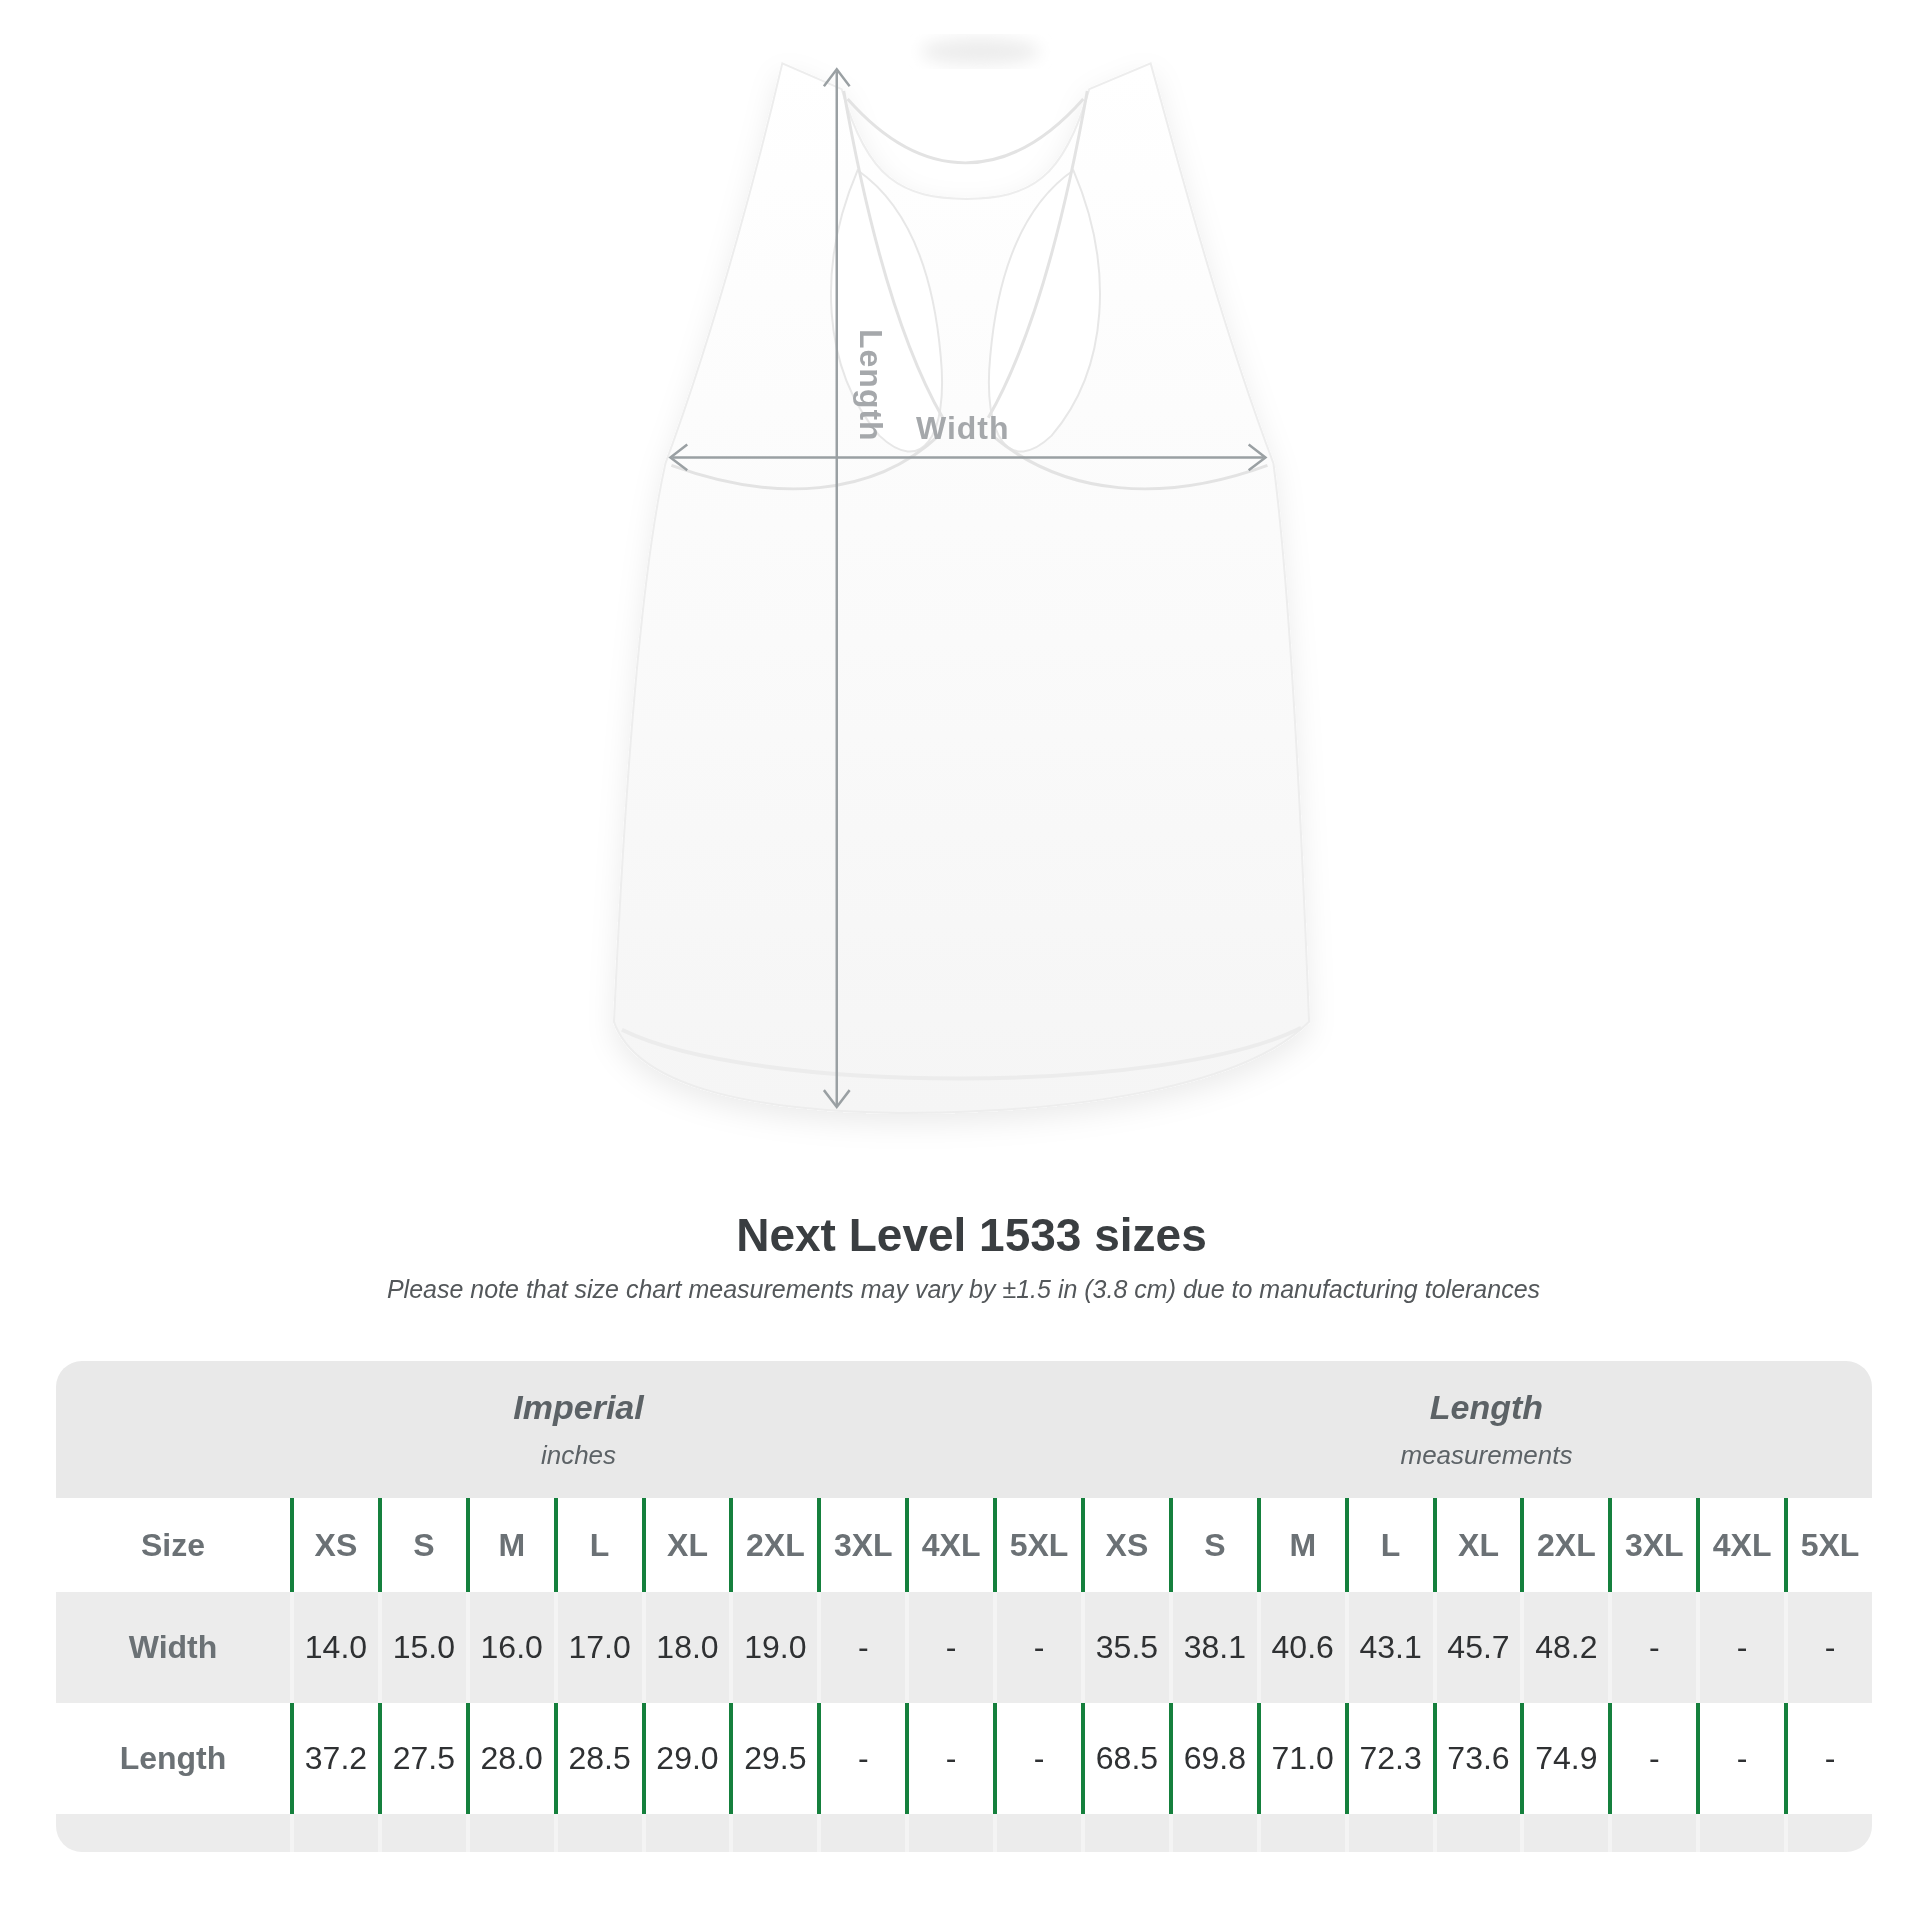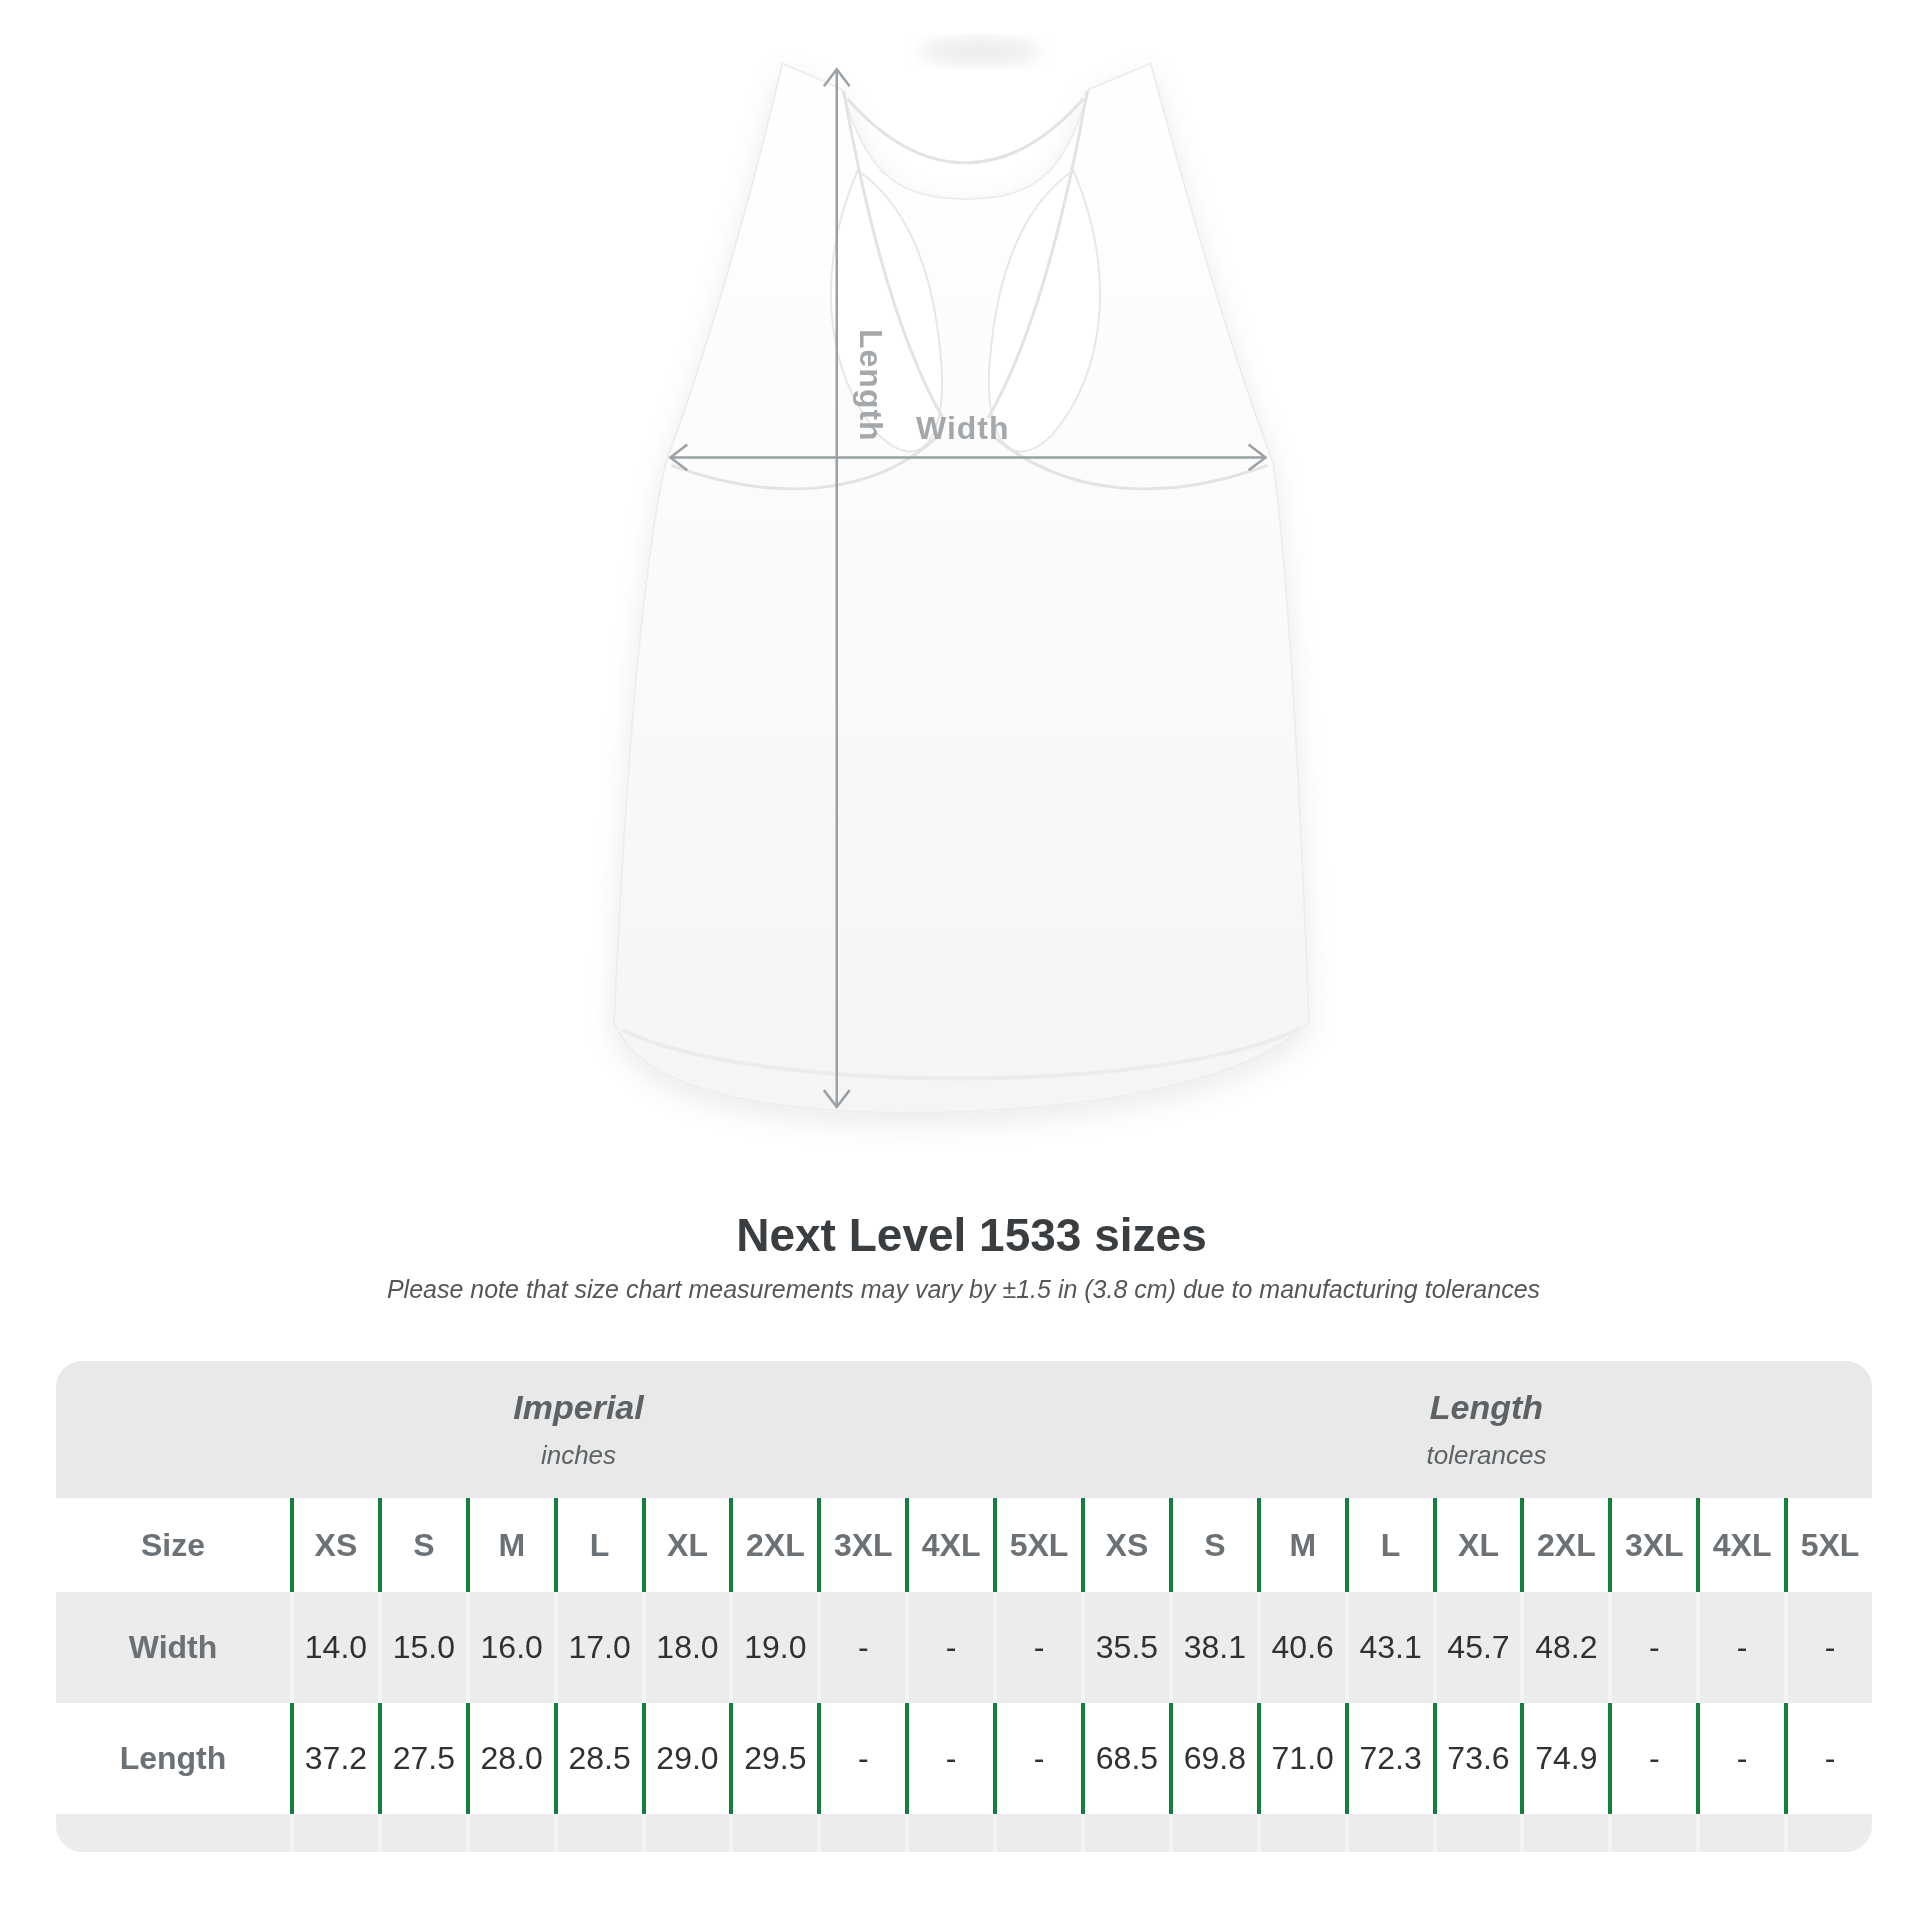--- a/index.html
+++ b/index.html
@@ -170,7 +170,7 @@
       </div>
       <div class="cell unit-cell unit-metric">
         <div class="unit-name">Length</div>
-        <div class="unit-sub">tolerances</div>
+        <div class="unit-sub">measurements</div>
       </div>
     </div>
 

